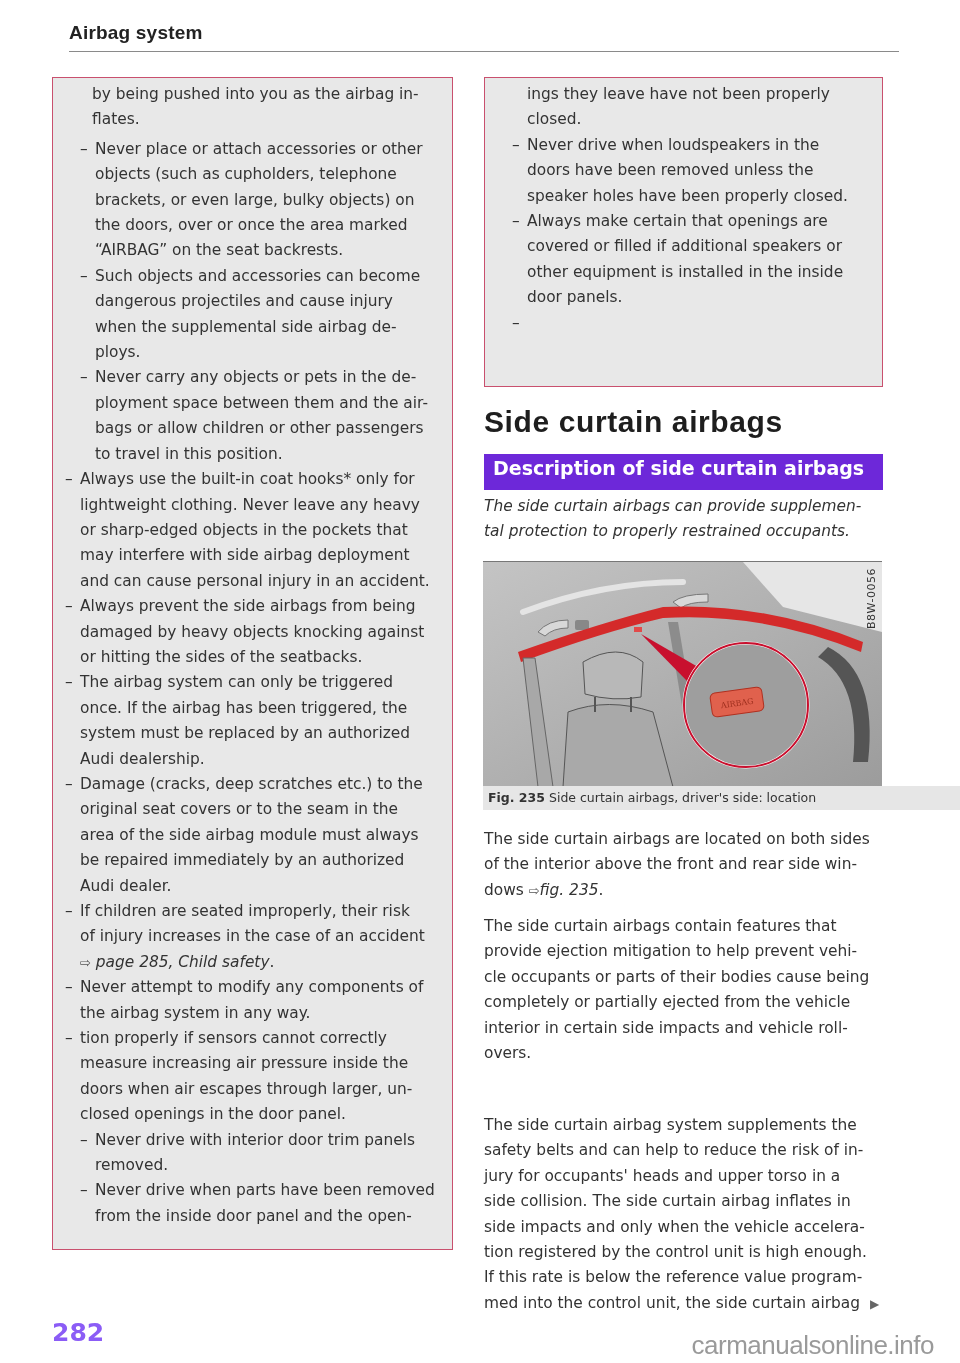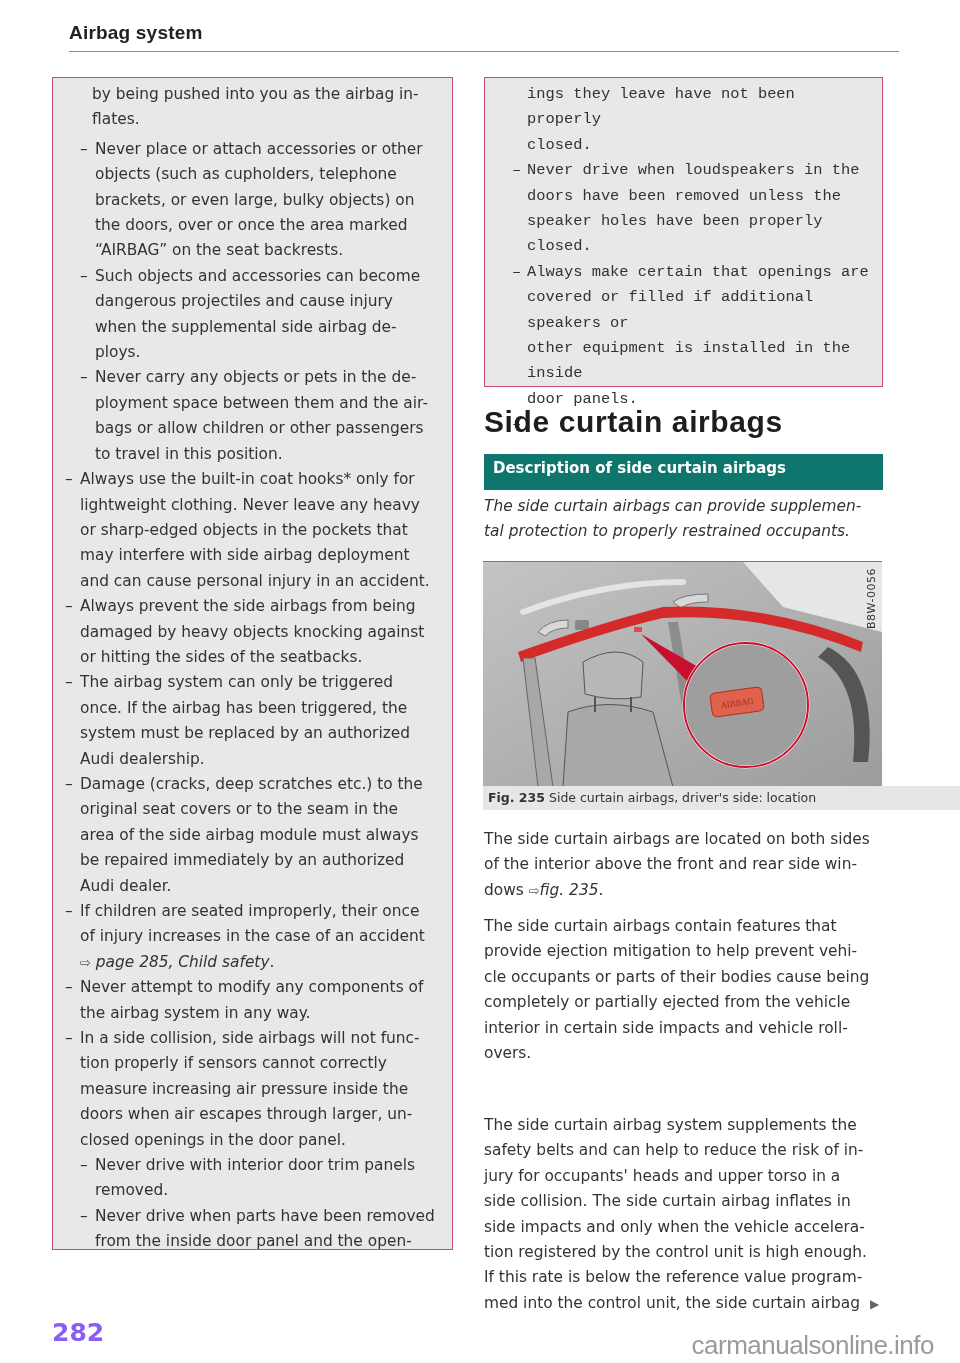--- a/index.html
+++ b/index.html
@@ -20,7 +20,7 @@
     font-size: 15.4px; line-height: 25.4px; color: #333;
   }
   .warn-box.left { left: 52px; top: 77px; width: 401px; height: 1173px; padding: 4px 12px 0 12px; }
-  .warn-box.right { left: 484px; top: 77px; width: 399px; height: 310px; padding: 4px 10px 0 12px; font-family: Liberation Mono, monospace; }
+  .warn-box.right { left: 484px; top: 77px; width: 399px; height: 310px; padding: 4px 10px 0 12px; }
   .item { display: flex; margin: 0 0 0 0; }
   .item .dash { width: 15px; flex: 0 0 15px; }
   .item.lvl1 { padding-left: 0; }

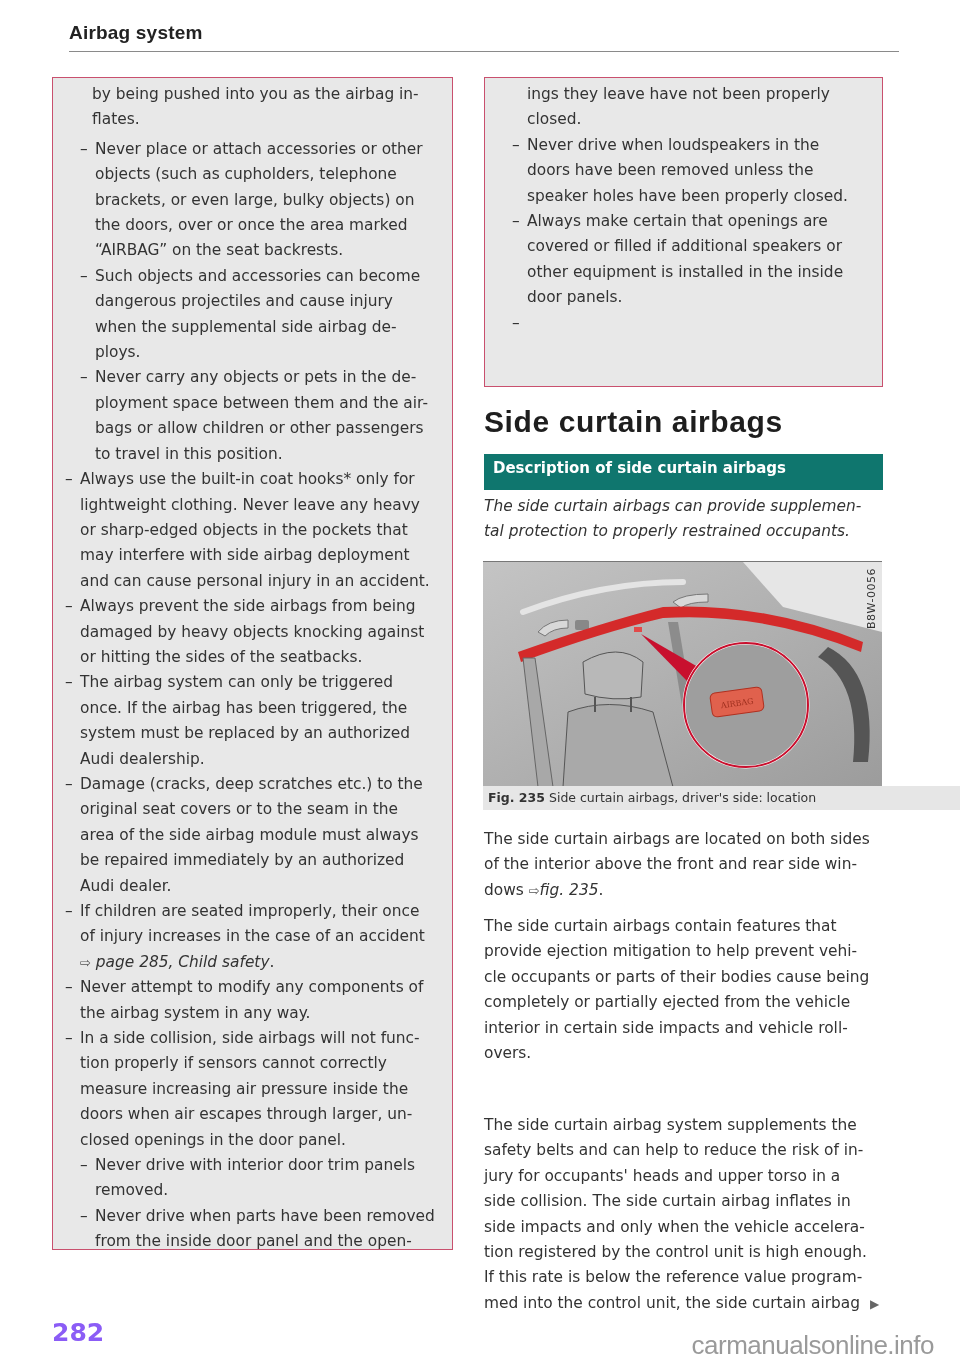--- a/index.html
+++ b/index.html
@@ -36,8 +36,8 @@
   }
   .subsection-bar {
     position: absolute; left: 484px; top: 454px; width: 399px; height: 36px;
-    background: #0f766e; color: #fff; box-sizing: border-box; padding-left: 9px;
-    font-weight: bold; font-size: 15px; line-height: 28px;
+    background: #6d28d9; color: #fff; box-sizing: border-box; padding-left: 9px;
+    font-weight: bold; font-size: 19px; line-height: 28px;
   }
   .intro {
     position: absolute; left: 484px; top: 494px; width: 400px;

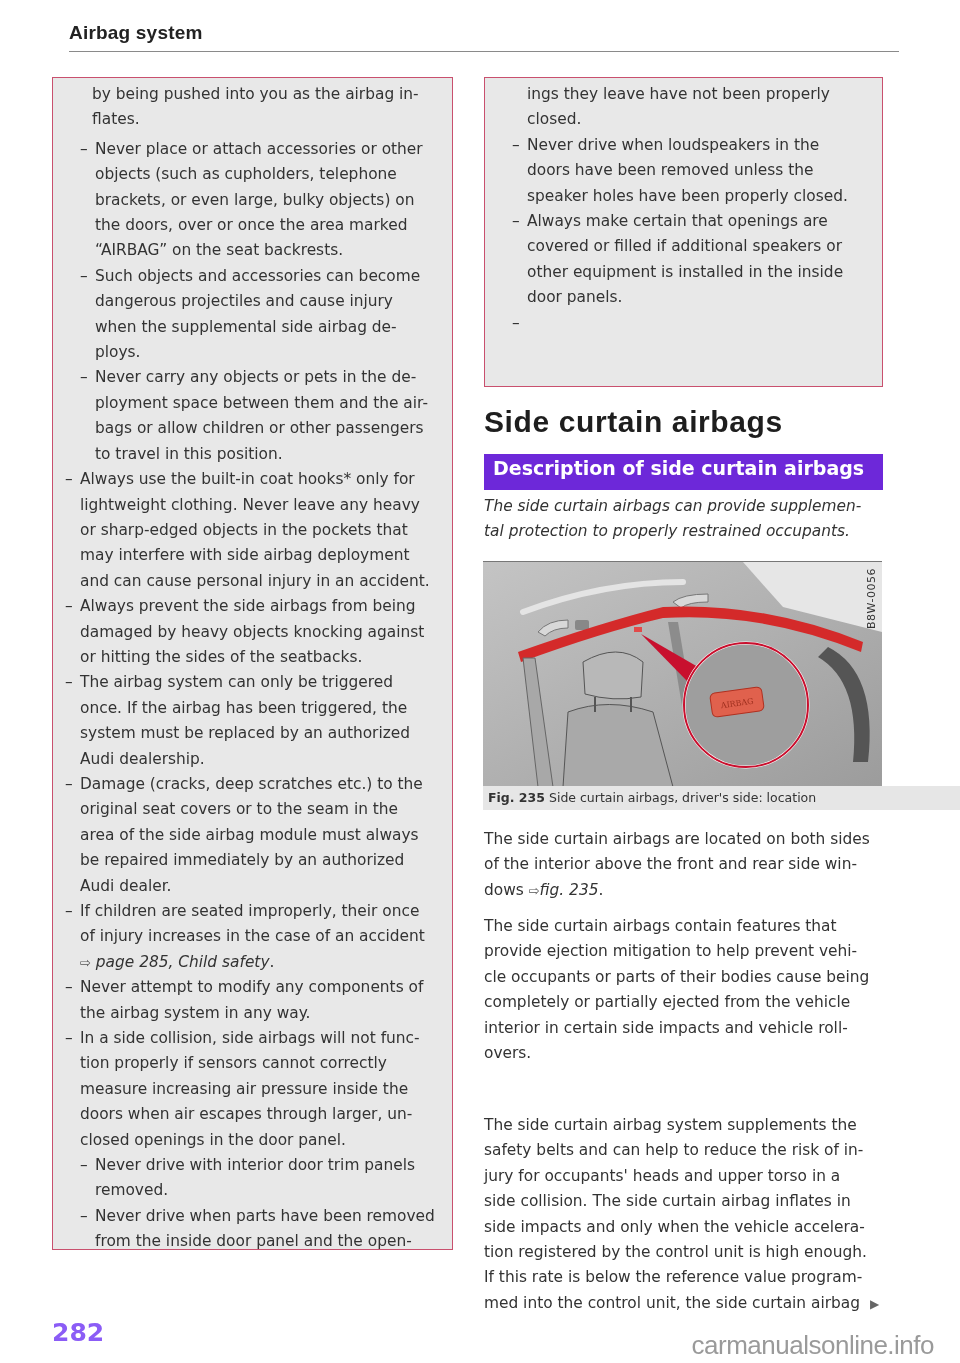--- a/index.html
+++ b/index.html
@@ -150,7 +150,7 @@
       <div class="item lvl1">
         <span class="dash">–</span>
         <div>
-          <div>If children are seated improperly, their once</div>
+          <div>If children are seated improperly, their risk</div>
           <div>of injury increases in the case of an accident</div>
           <div><span class="arrow">⇨</span> <span class="italic-ref">page 285, Child safety</span><span>.</span></div>
         </div>

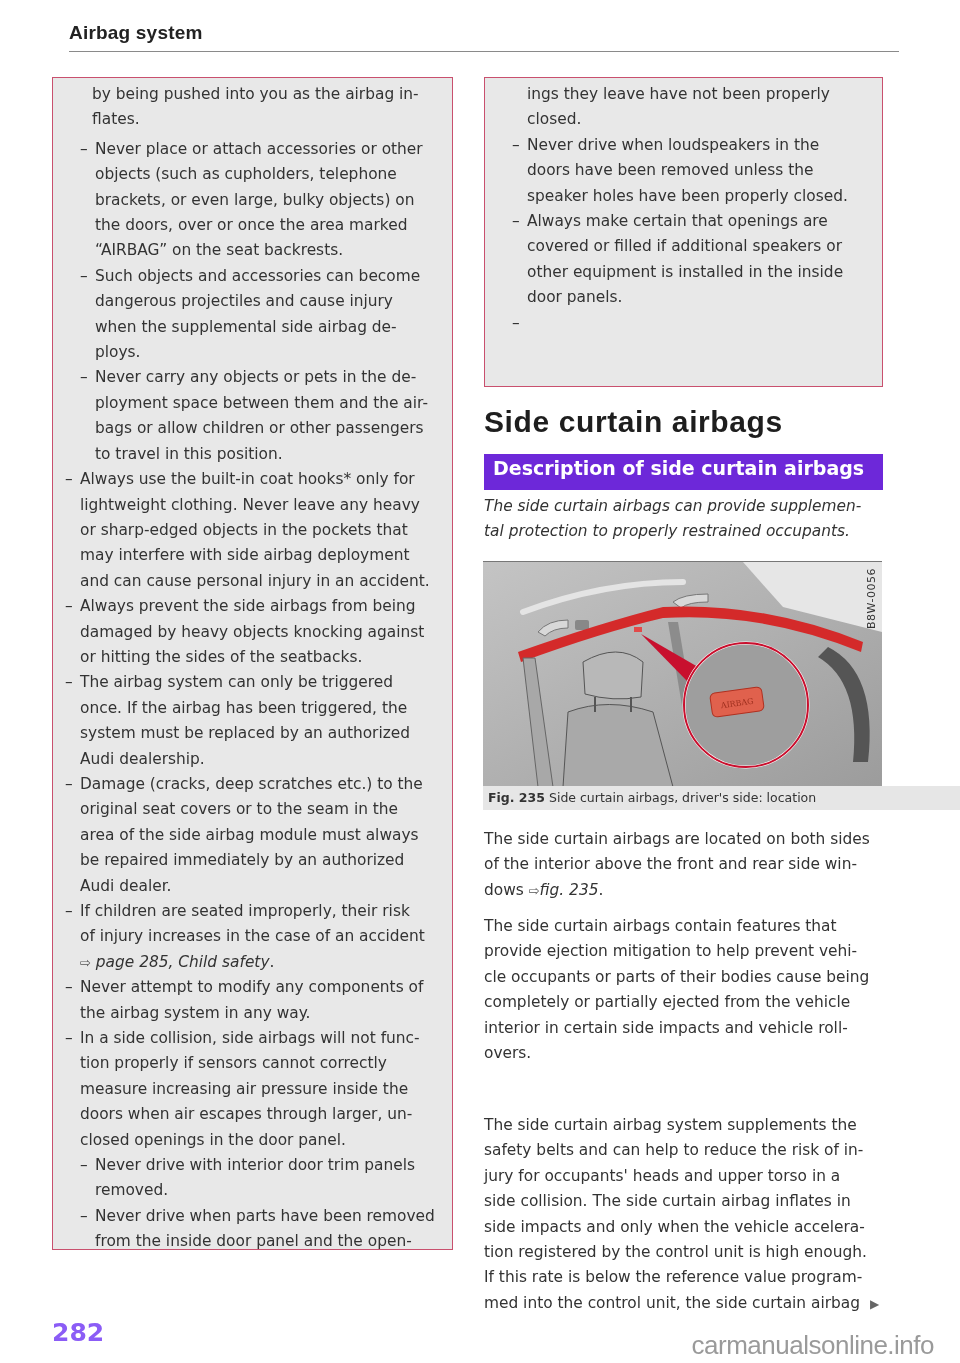--- a/index.html
+++ b/index.html
@@ -165,7 +165,6 @@
       <div class="item lvl1">
         <span class="dash">–</span>
         <div>
-          <div>In a side collision, side airbags will not func-</div>
           <div>tion properly if sensors cannot correctly</div>
           <div>measure increasing air pressure inside the</div>
           <div>doors when air escapes through larger, un-</div>

